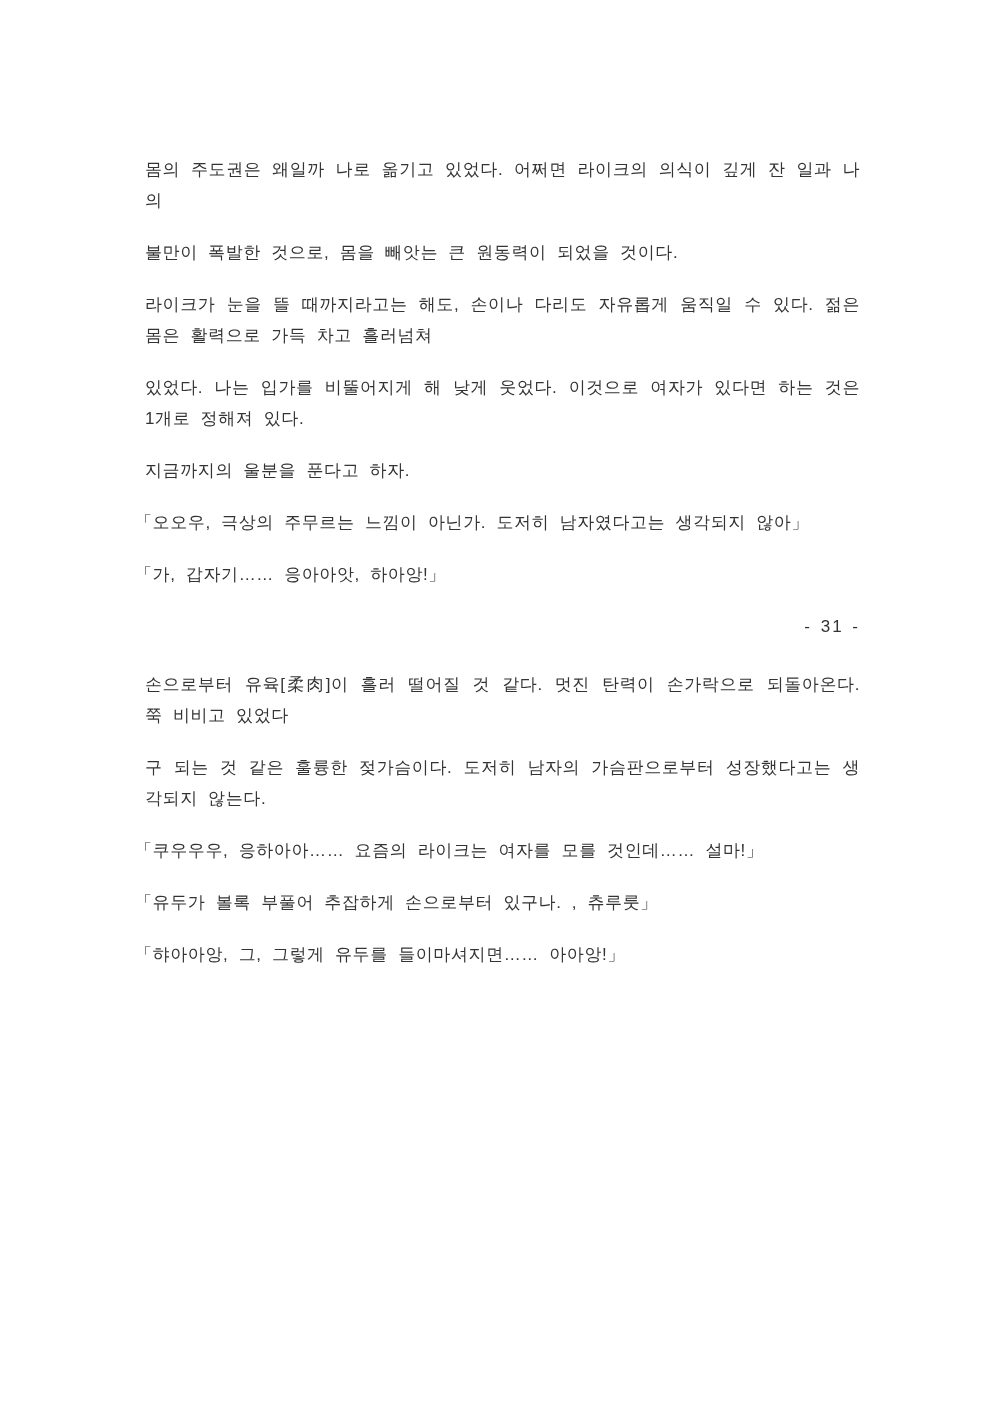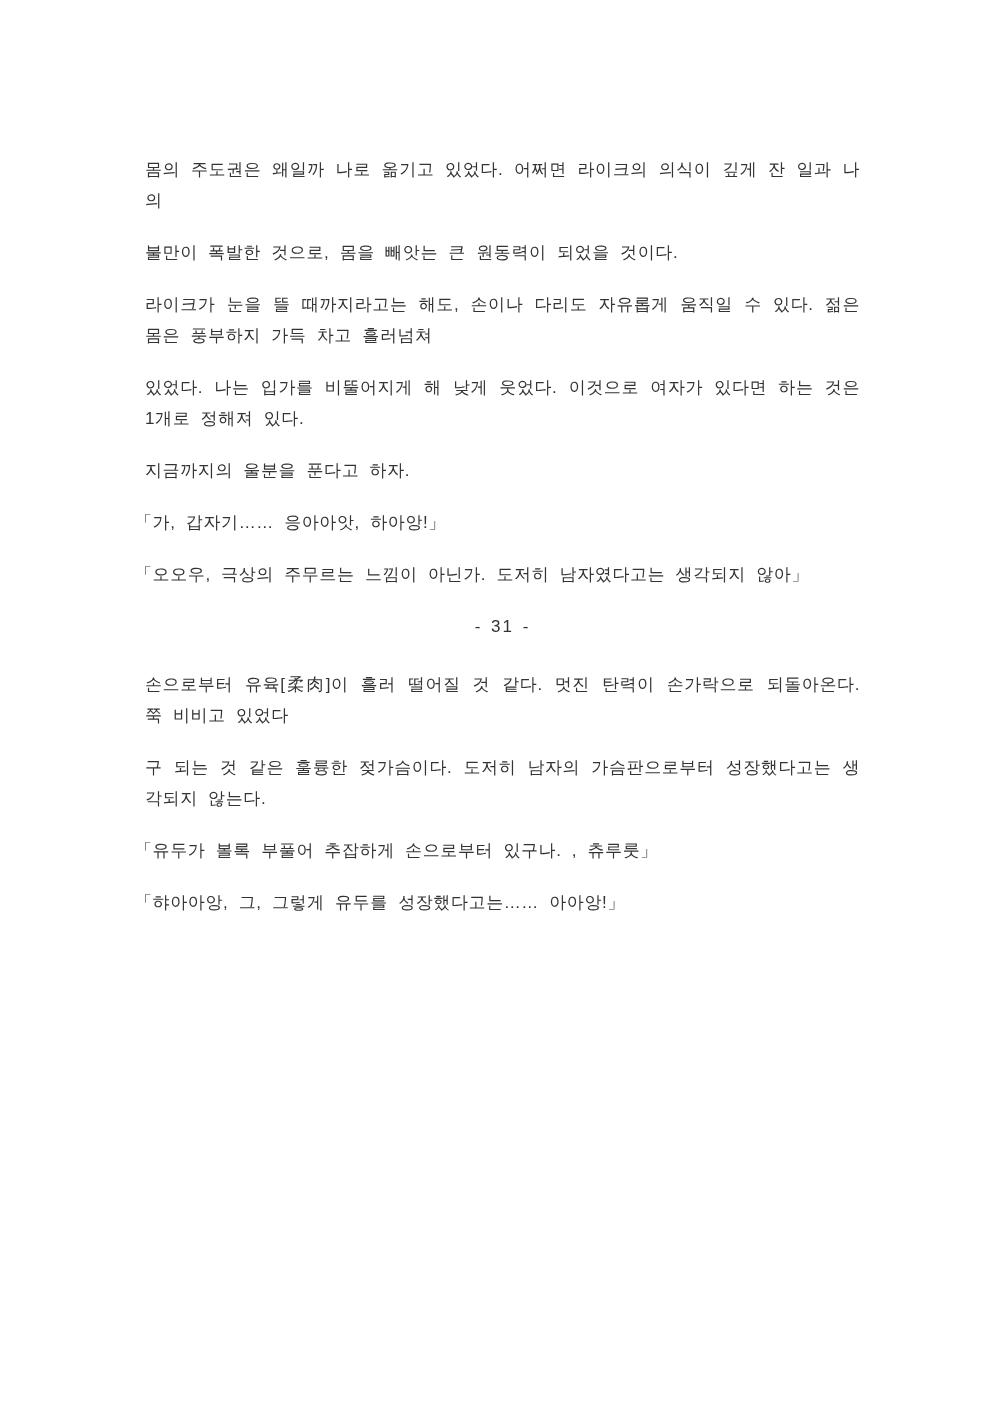--- a/index.html
+++ b/index.html
@@ -43,7 +43,7 @@
 <div class="doc-page">
   <p class="para">몸의 주도권은 왜일까 나로 옮기고 있었다. 어쩌면 라이크의 의식이 깊게 잔 일과 나의</p>
   <p class="para">불만이 폭발한 것으로, 몸을 빼앗는 큰 원동력이 되었을 것이다.</p>
-  <p class="para">라이크가 눈을 뜰 때까지라고는 해도, 손이나 다리도 자유롭게 움직일 수 있다. 젊은 몸은 풍부하지 가득 차고 흘러넘쳐</p>
+  <p class="para">라이크가 눈을 뜰 때까지라고는 해도, 손이나 다리도 자유롭게 움직일 수 있다. 젊은 몸은 활력으로 가득 차고 흘러넘쳐</p>
   <p class="para">있었다. 나는 입가를 비뚤어지게 해 낮게 웃었다. 이것으로 여자가 있다면 하는 것은 1개로 정해져 있다.</p>
   <p class="para">지금까지의 울분을 푼다고 하자.</p>
   <p class="quote">「가, 갑자기…… 응아아앗, 하아앙!」</p>

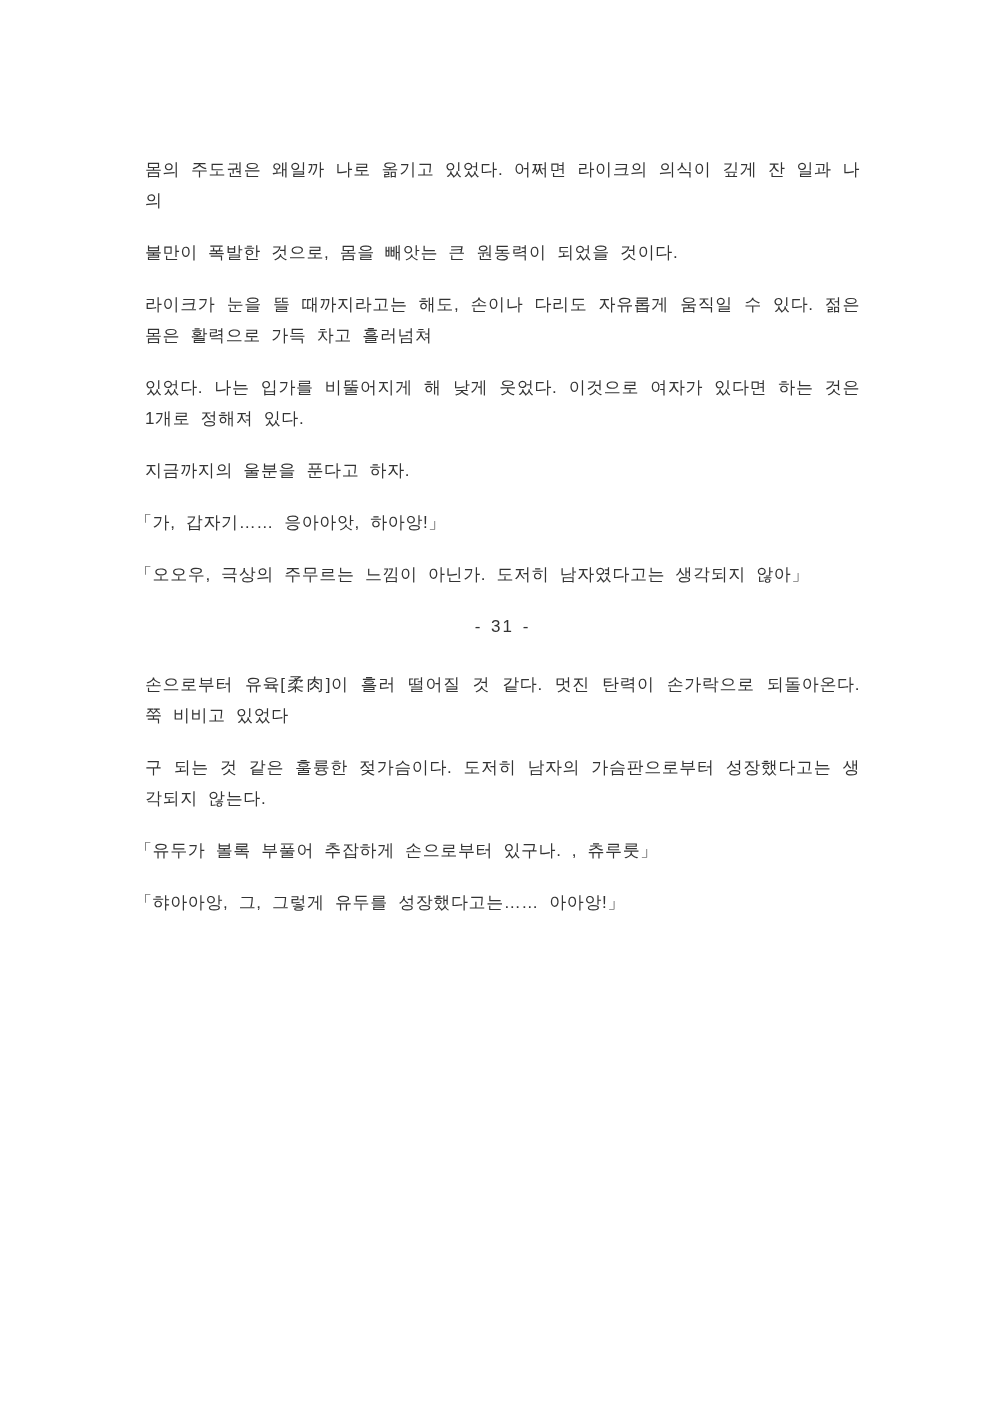--- a/index.html
+++ b/index.html
@@ -46,8 +46,8 @@
   <p class="para">라이크가 눈을 뜰 때까지라고는 해도, 손이나 다리도 자유롭게 움직일 수 있다. 젊은 몸은 활력으로 가득 차고 흘러넘쳐</p>
   <p class="para">있었다. 나는 입가를 비뚤어지게 해 낮게 웃었다. 이것으로 여자가 있다면 하는 것은 1개로 정해져 있다.</p>
   <p class="para">지금까지의 울분을 푼다고 하자.</p>
+  <p class="quote">「오오우, 극상의 주무르는 느낌이 아닌가. 도저히 남자였다고는 생각되지 않아」</p>
   <p class="quote">「가, 갑자기…… 응아아앗, 하아앙!」</p>
-  <p class="quote">「오오우, 극상의 주무르는 느낌이 아닌가. 도저히 남자였다고는 생각되지 않아」</p>
   <p class="page-number">- 31 -</p>
   <p class="para">손으로부터 유육[柔肉]이 흘러 떨어질 것 같다. 멋진 탄력이 손가락으로 되돌아온다. 쭉 비비고 있었다</p>
   <p class="para">구 되는 것 같은 훌륭한 젖가슴이다. 도저히 남자의 가슴판으로부터 성장했다고는 생각되지 않는다.</p>

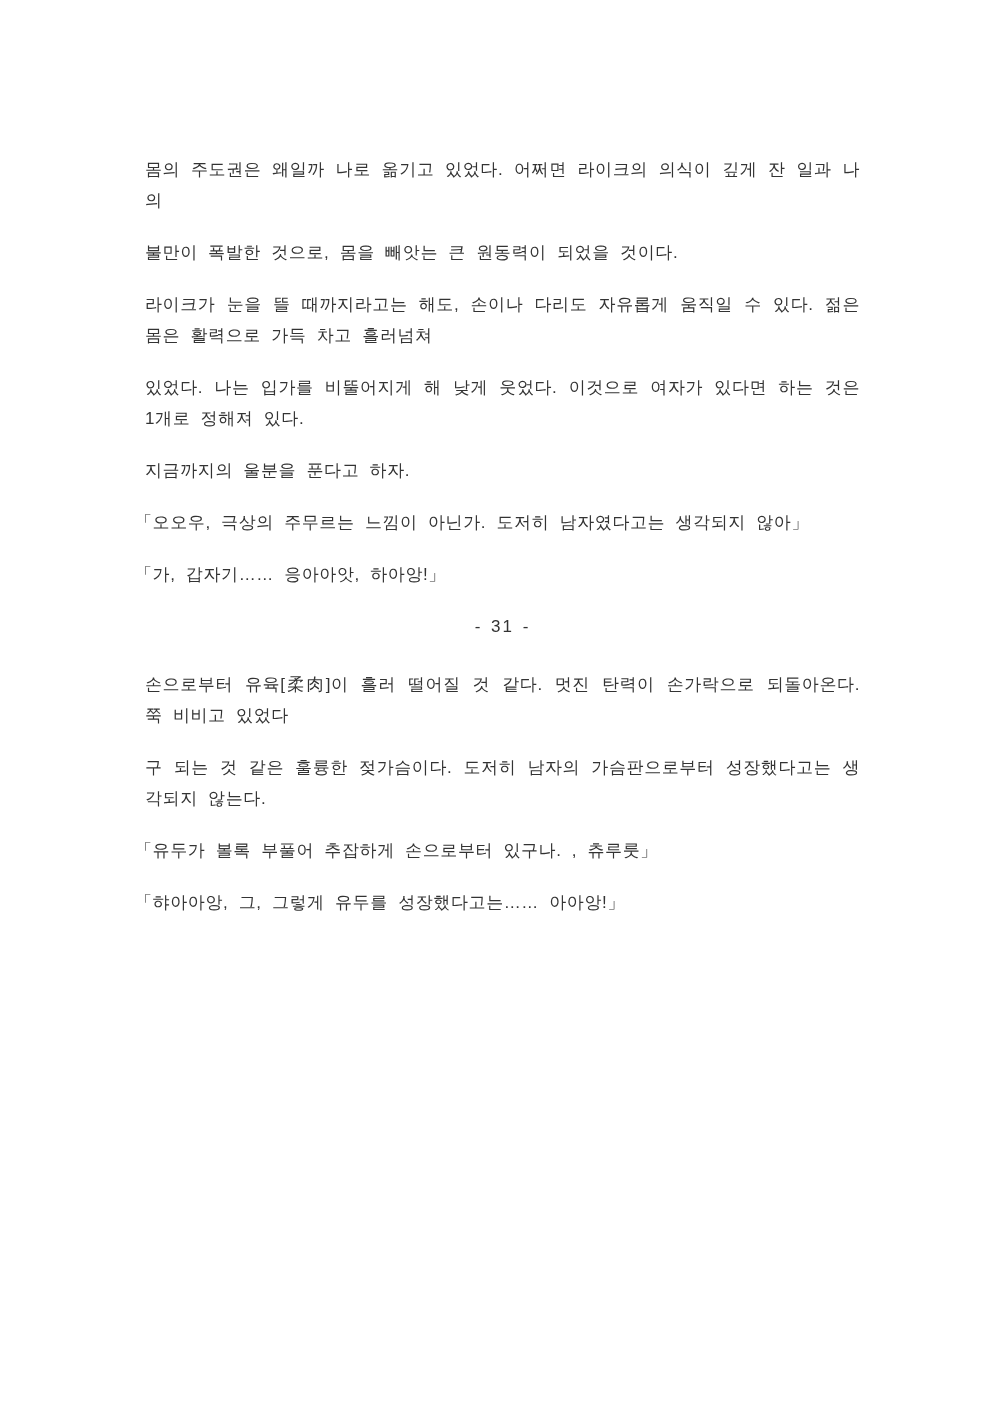--- a/index.html
+++ b/index.html
@@ -31,7 +31,7 @@
     text-indent: -10px;
   }
   .doc-page p.page-number {
-    text-align: center;
+    text-align: right;
     word-spacing: 2px;
     letter-spacing: 2px;
     margin: 9px 0 27px 0;

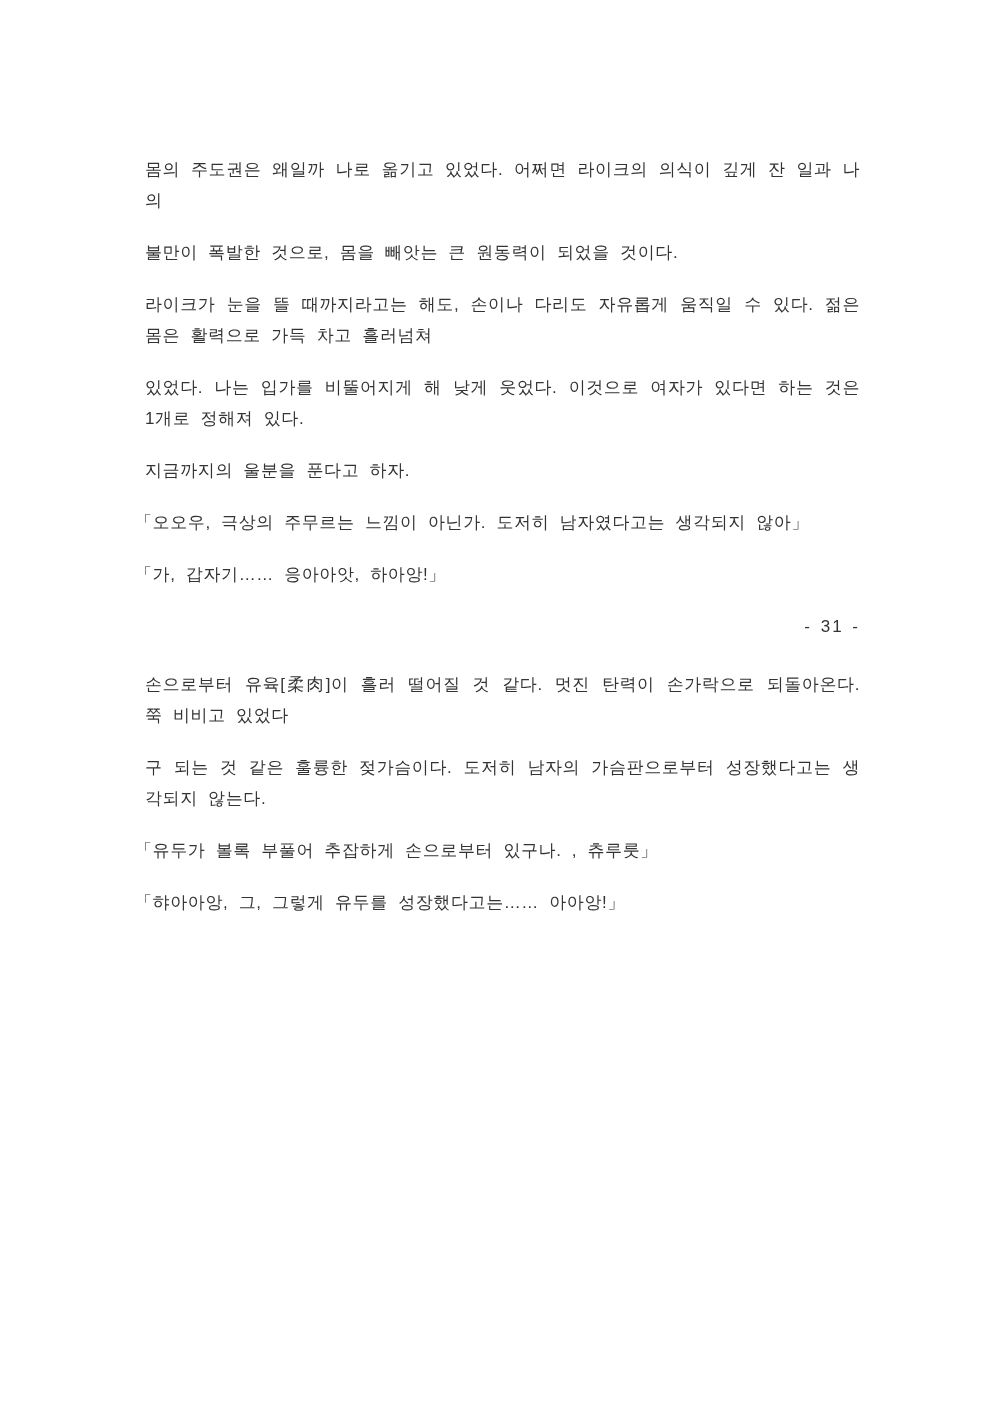--- a/index.html
+++ b/index.html
@@ -51,6 +51,7 @@
   <p class="page-number">- 31 -</p>
   <p class="para">손으로부터 유육[柔肉]이 흘러 떨어질 것 같다. 멋진 탄력이 손가락으로 되돌아온다. 쭉 비비고 있었다</p>
   <p class="para">구 되는 것 같은 훌륭한 젖가슴이다. 도저히 남자의 가슴판으로부터 성장했다고는 생각되지 않는다.</p>
+  <p class="quote">「쿠우우우, 응하아아…… 요즘의 라이크는 여자를 모를 것인데…… 설마!」</p>
   <p class="quote">「유두가 볼록 부풀어 추잡하게 손으로부터 있구나. , 츄루룻」</p>
   <p class="quote">「햐아아앙, 그, 그렇게 유두를 성장했다고는…… 아아앙!」</p>
 </div>

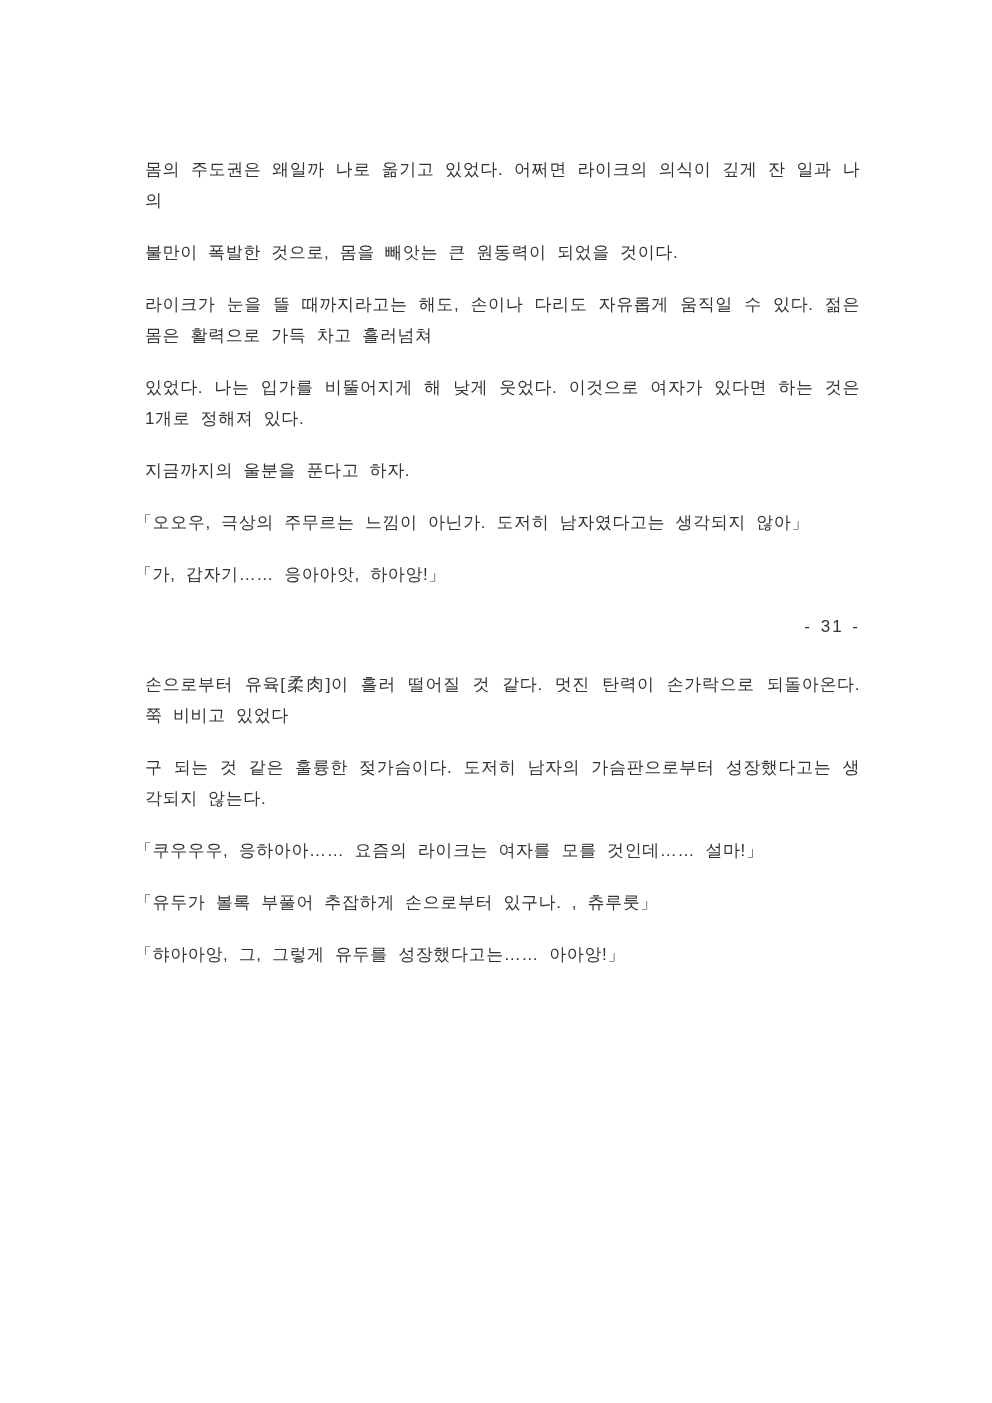--- a/index.html
+++ b/index.html
@@ -53,7 +53,7 @@
   <p class="para">구 되는 것 같은 훌륭한 젖가슴이다. 도저히 남자의 가슴판으로부터 성장했다고는 생각되지 않는다.</p>
   <p class="quote">「쿠우우우, 응하아아…… 요즘의 라이크는 여자를 모를 것인데…… 설마!」</p>
   <p class="quote">「유두가 볼록 부풀어 추잡하게 손으로부터 있구나. , 츄루룻」</p>
-  <p class="quote">「햐아아앙, 그, 그렇게 유두를 성장했다고는…… 아아앙!」</p>
+  <p class="quote">「햐아아앙, 그, 그렇게 유두를 들이마셔지면…… 아아앙!」</p>
 </div>
 
 </body></html>

